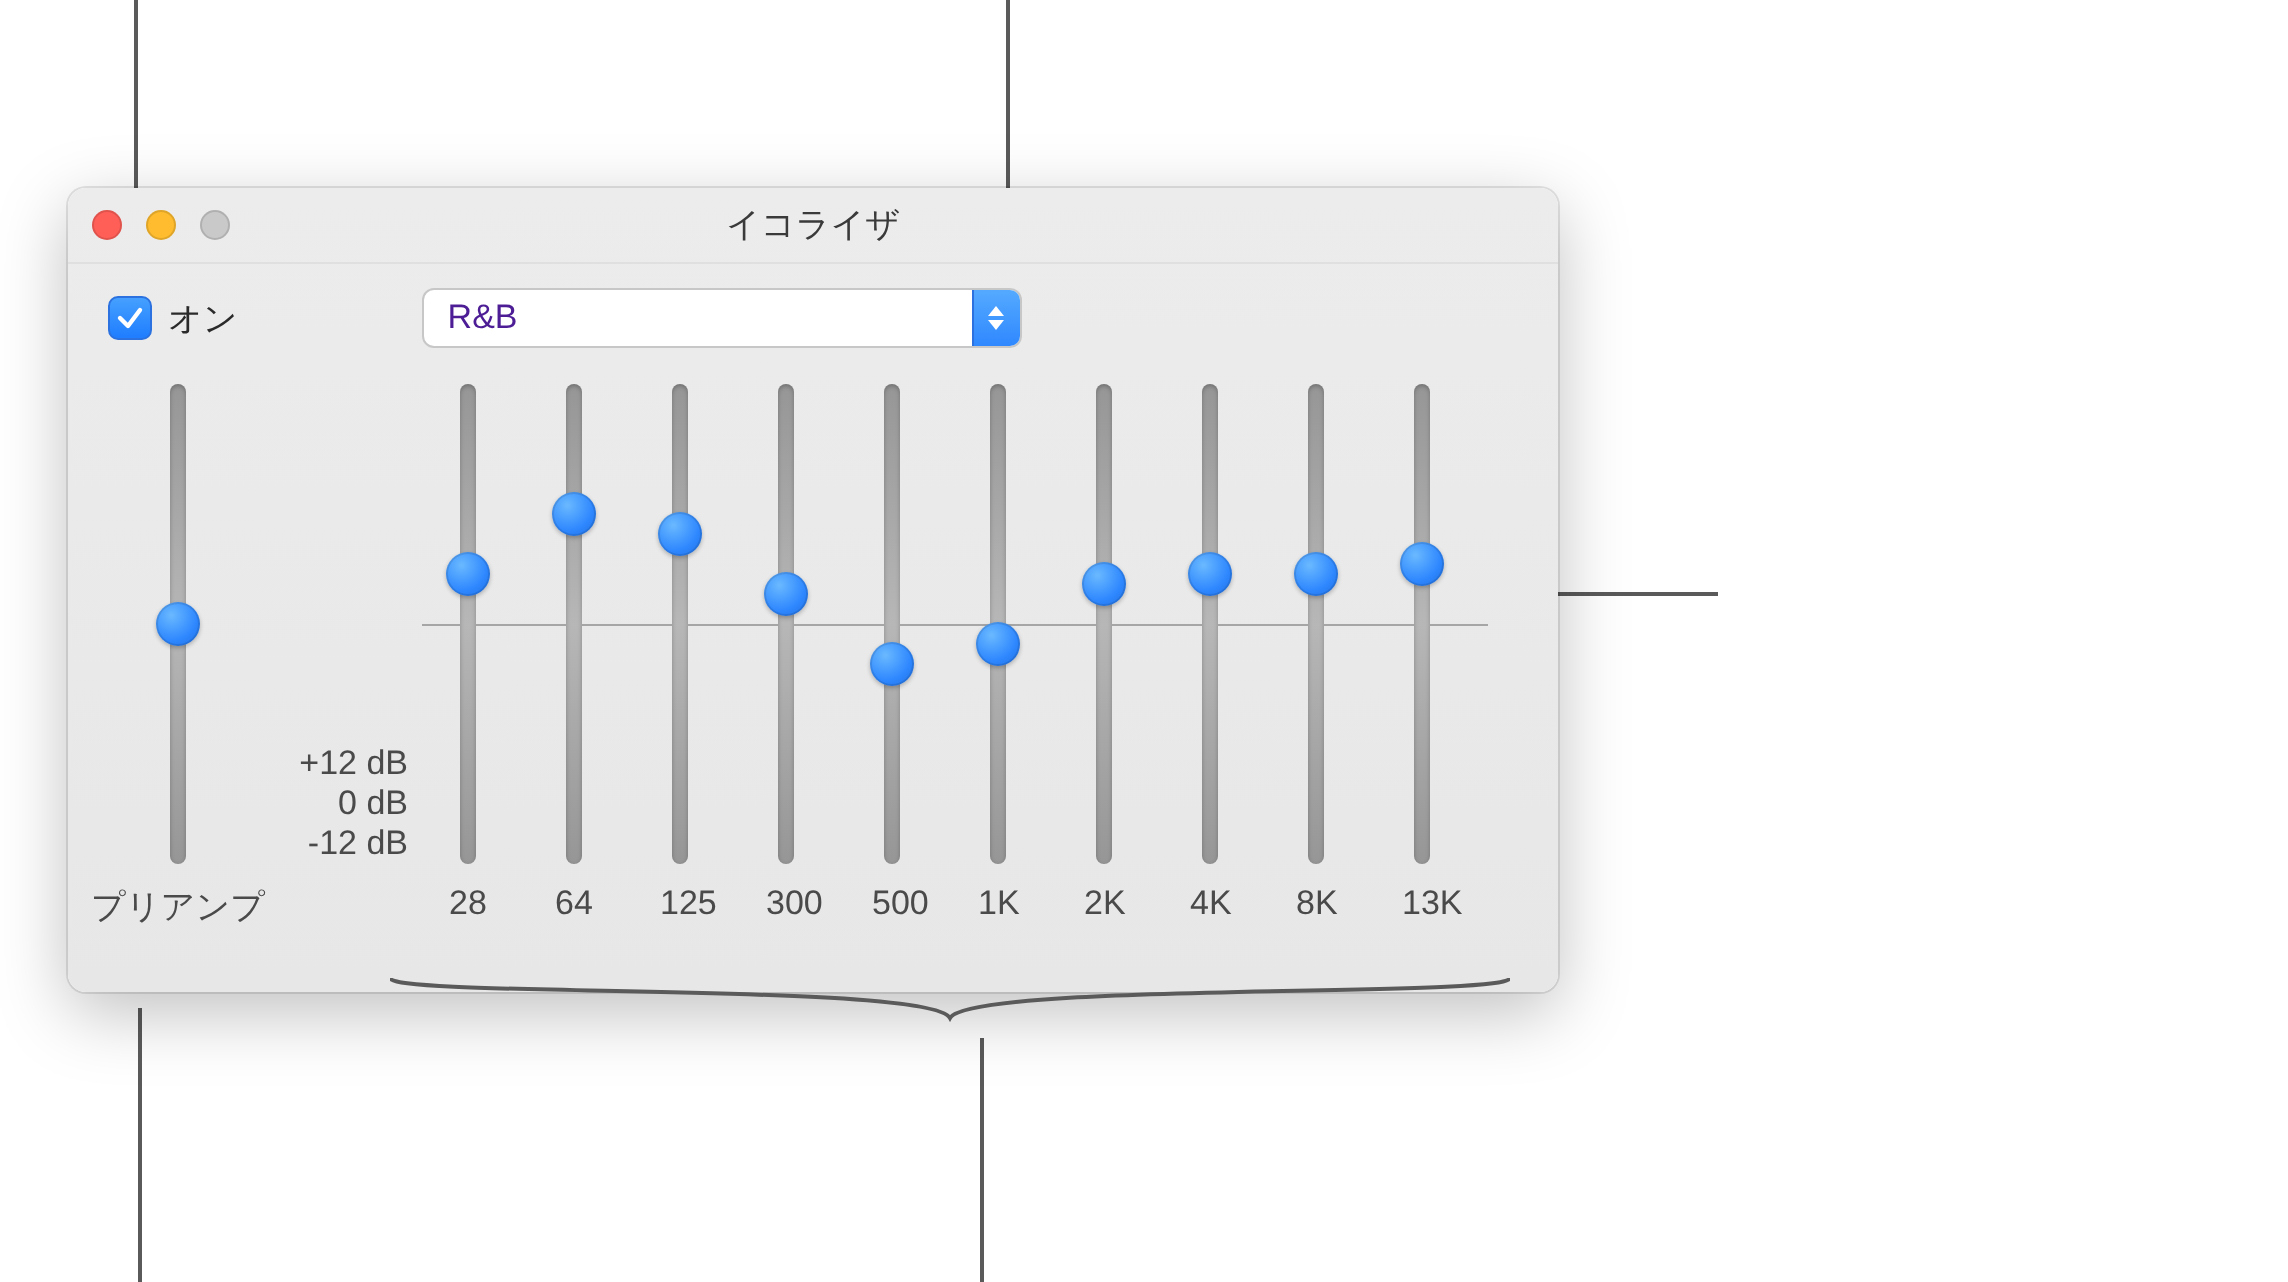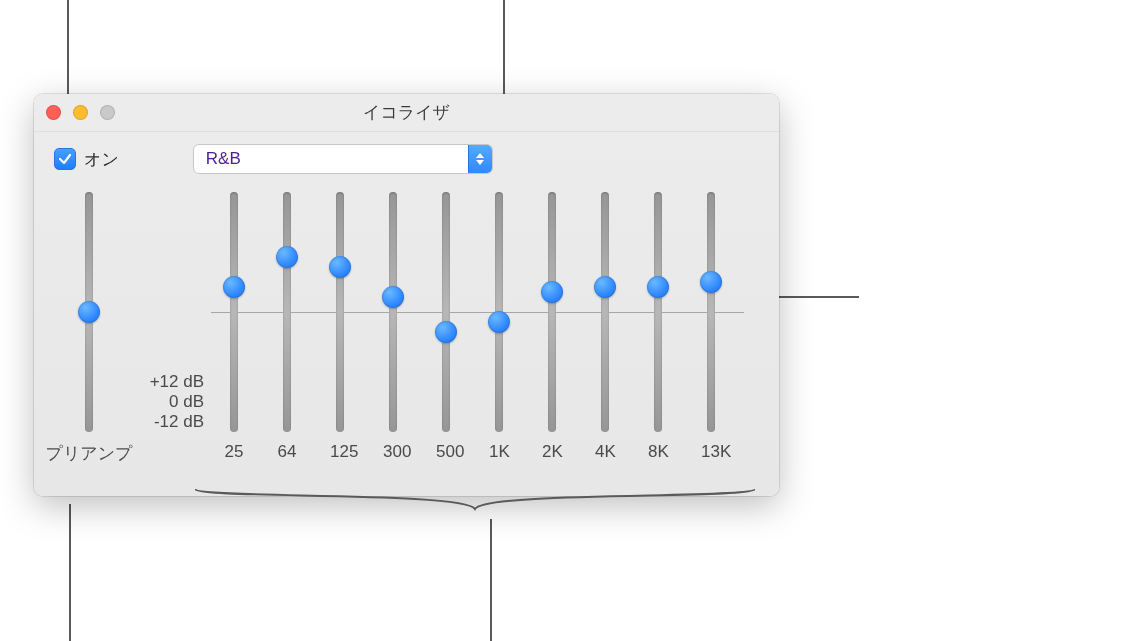--- a/index.html
+++ b/index.html
@@ -59,7 +59,7 @@
       display: flex;
       align-items: center;
       padding: 12px 20px 0 20px;
-      gap: 6px;
+      gap: 24px;
     }
     .checkbox-wrap {
       display: flex;

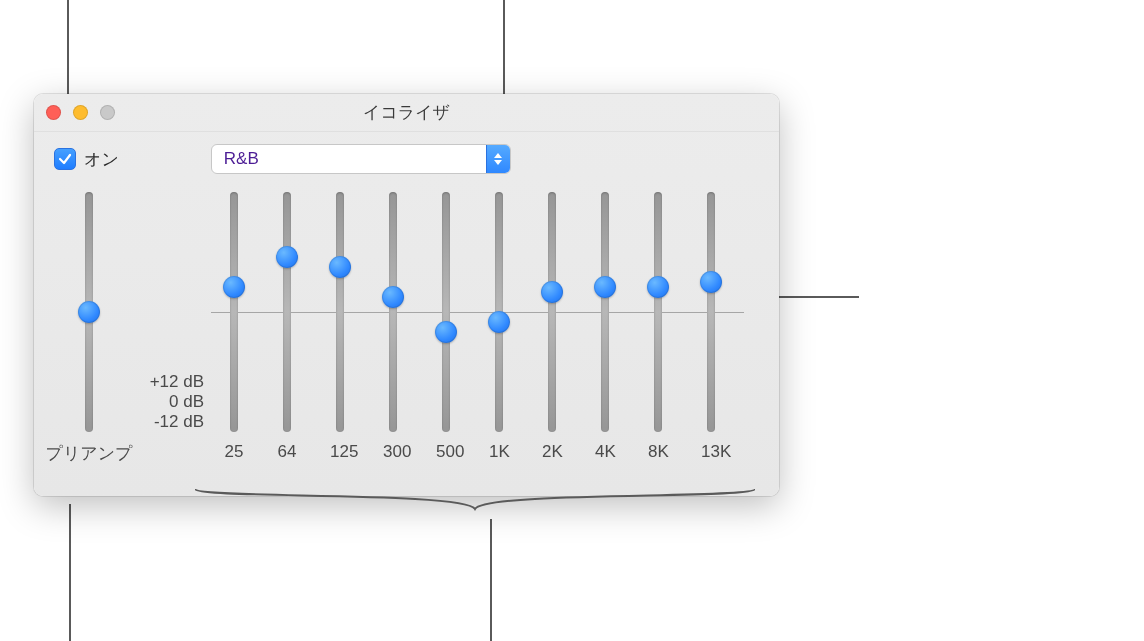--- a/index.html
+++ b/index.html
@@ -329,7 +329,7 @@
         </div>
       </div>
       <div class="bands-labels">
-        <div class="band-label" style="width:20px;">25</div>
+        <div class="band-label" style="width:20px;">28</div>
         <div class="band-label" style="width:20px;">64</div>
         <div class="band-label" style="width:20px;">125</div>
         <div class="band-label" style="width:20px;">300</div>

